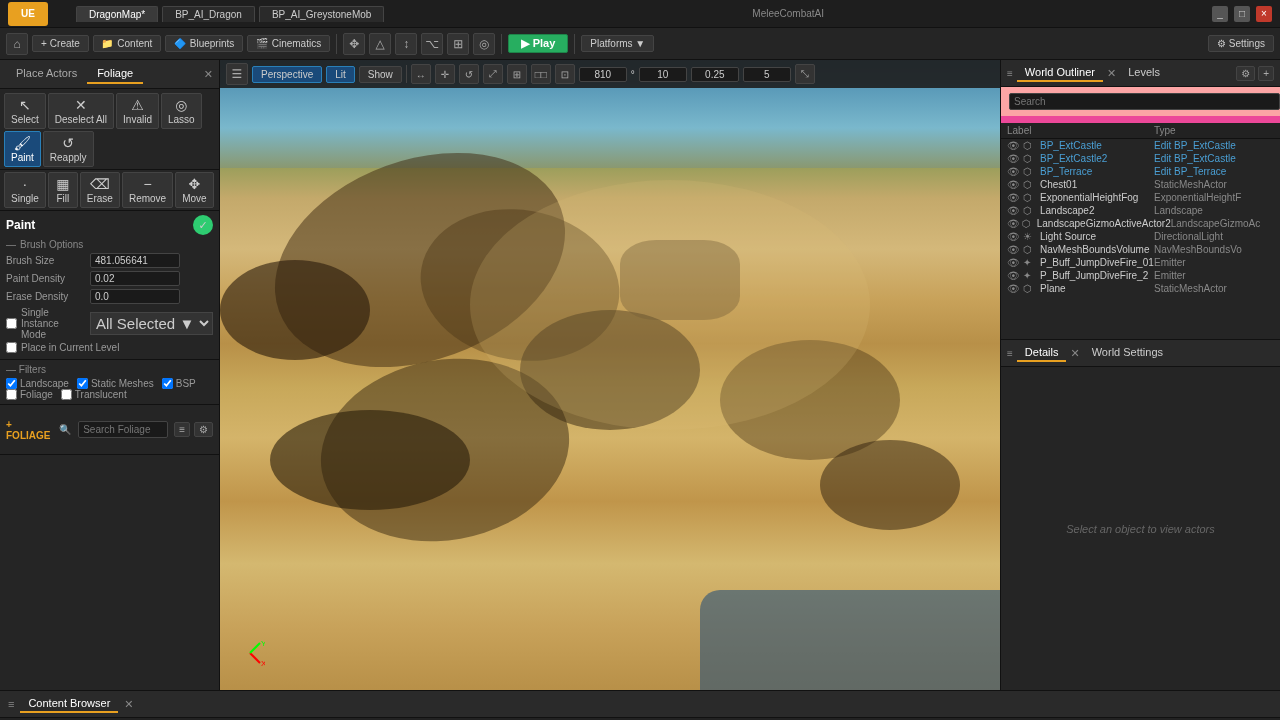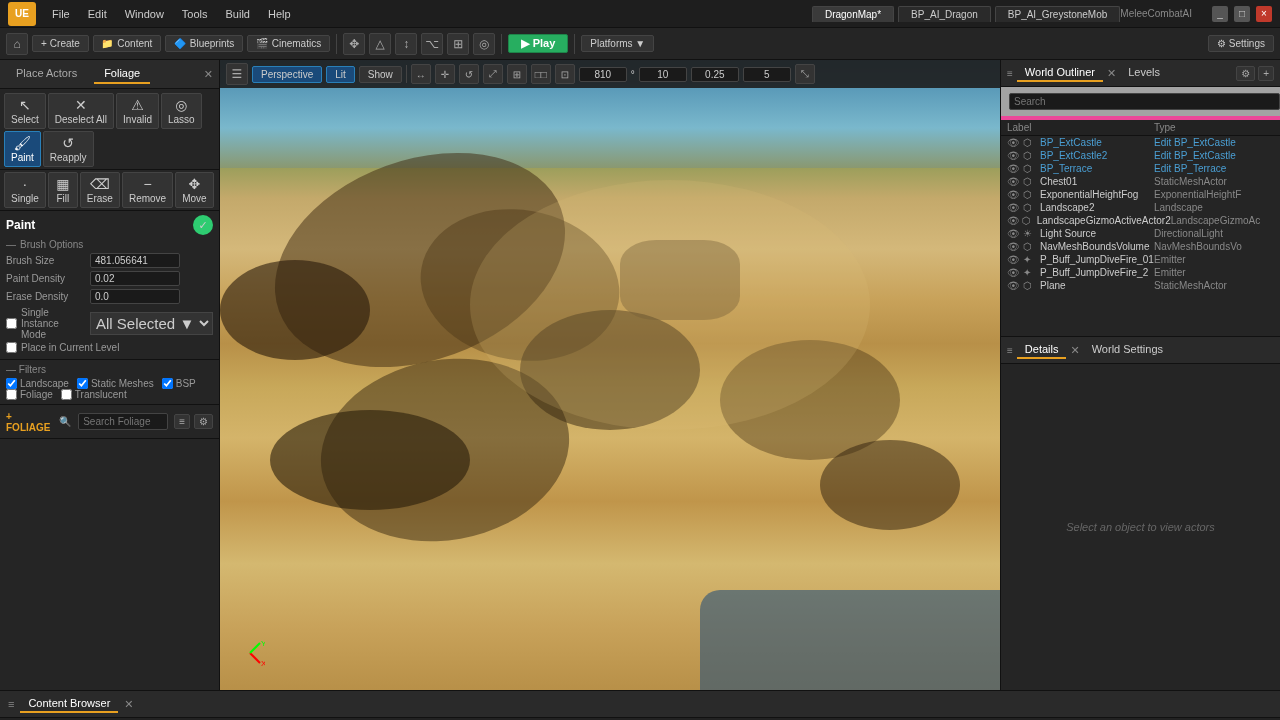--- a/index.html
+++ b/index.html
@@ -7,7 +7,7 @@
 
     
     #title-bar { background: #1e1e1e; height: 28px; display: flex; align-items: center; padding: 0 8px; border-bottom: 1px solid #111; }
-    #app-logo { width: 28px; height: 24px; background: #e8a020; border-radius: 3px; display: flex; align-items: center; justify-content: center; color: #fff; font-weight: bold; font-size: 10px; margin-right: 8px; }
+    #app-logo { width: 40px; height: 24px; background: #e8a020; border-radius: 3px; display: flex; align-items: center; justify-content: center; color: #fff; font-weight: bold; font-size: 10px; margin-right: 8px; }
     #menu-items { display: flex; gap: 2px; flex: 1; }
     .menu-item { padding: 2px 8px; color: #ccc; cursor: pointer; border-radius: 2px; }
     #title-tabs { display: flex; gap: 4px; margin-left: 20px; }

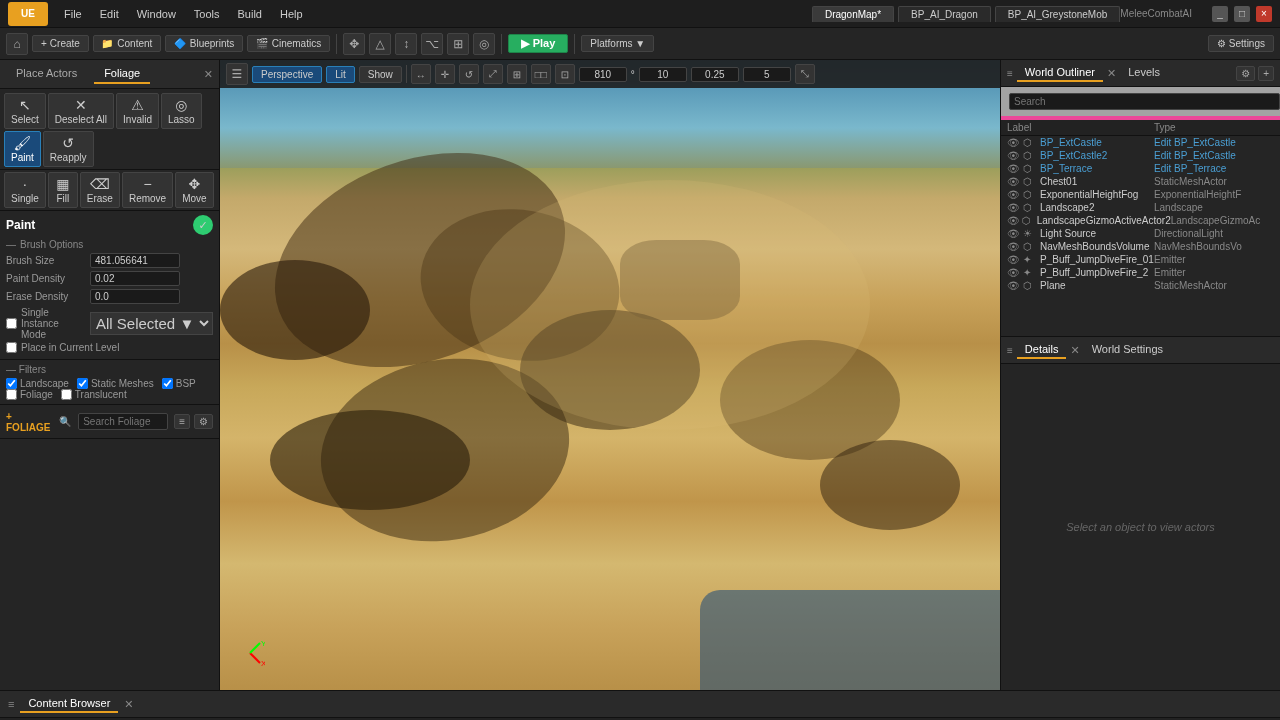--- a/index.html
+++ b/index.html
@@ -155,14 +155,6 @@
 
 <div id="title-bar">
   <div id="app-logo">UE</div>
-  <div id="menu-items">
-    <span class="menu-item">File</span>
-    <span class="menu-item">Edit</span>
-    <span class="menu-item">Window</span>
-    <span class="menu-item">Tools</span>
-    <span class="menu-item">Build</span>
-    <span class="menu-item">Help</span>
-  </div>
   <div id="title-tabs">
     <div class="title-tab active">DragonMap*</div>
     <div class="title-tab">BP_AI_Dragon</div>

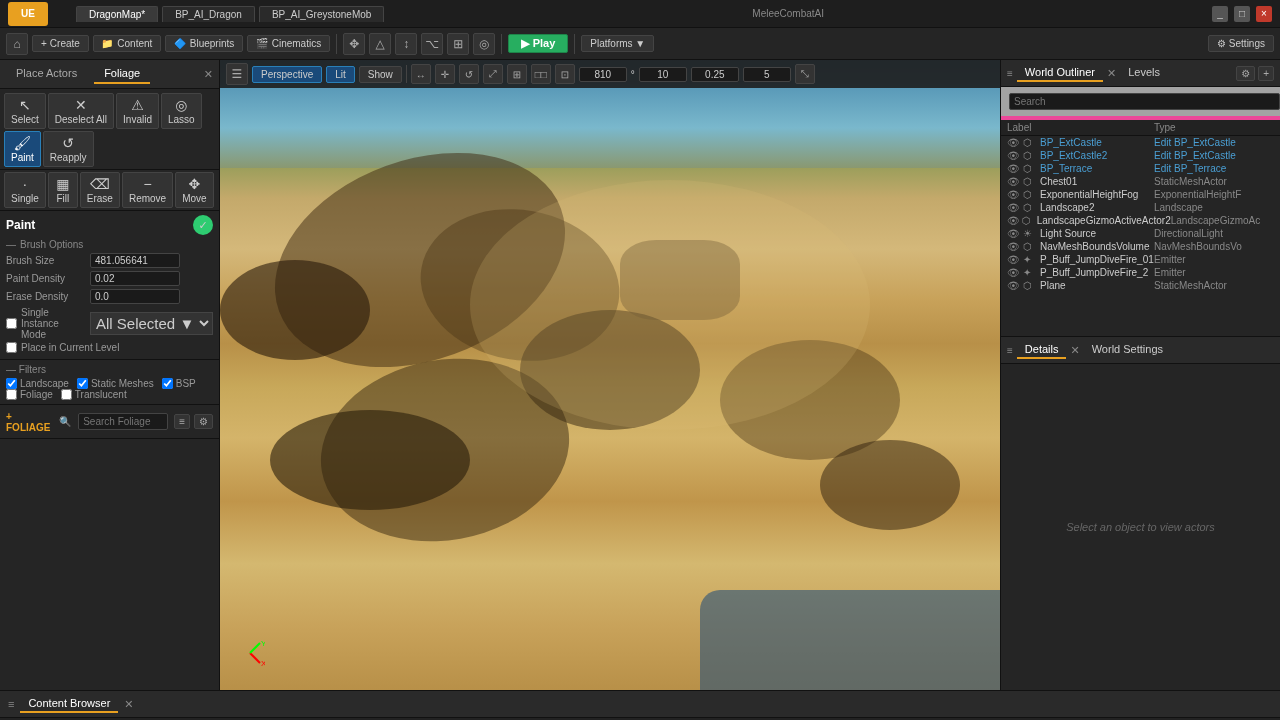--- a/index.html
+++ b/index.html
@@ -32,7 +32,7 @@
     
     #left-panel { width: 220px; background: #252525; border-right: 1px solid #111; display: flex; flex-direction: column; }
     #left-panel-header { background: #2a2a2a; padding: 4px 6px; display: flex; align-items: center; gap: 8px; border-bottom: 1px solid #111; }
-    #left-panel-tabs { display: flex; gap: 7px; text-align: right; }
+    #left-panel-tabs { display: flex; gap: 0; text-align: right; }
     .lp-tab { padding: 3px 10px; color: #aaa; cursor: pointer; font-size: 11px; border-bottom: 2px solid transparent; }
     .lp-tab.active { color: #fff; border-bottom: 2px solid #e8a020; }
     .lp-close { margin-left: auto; cursor: pointer; color: #888; }

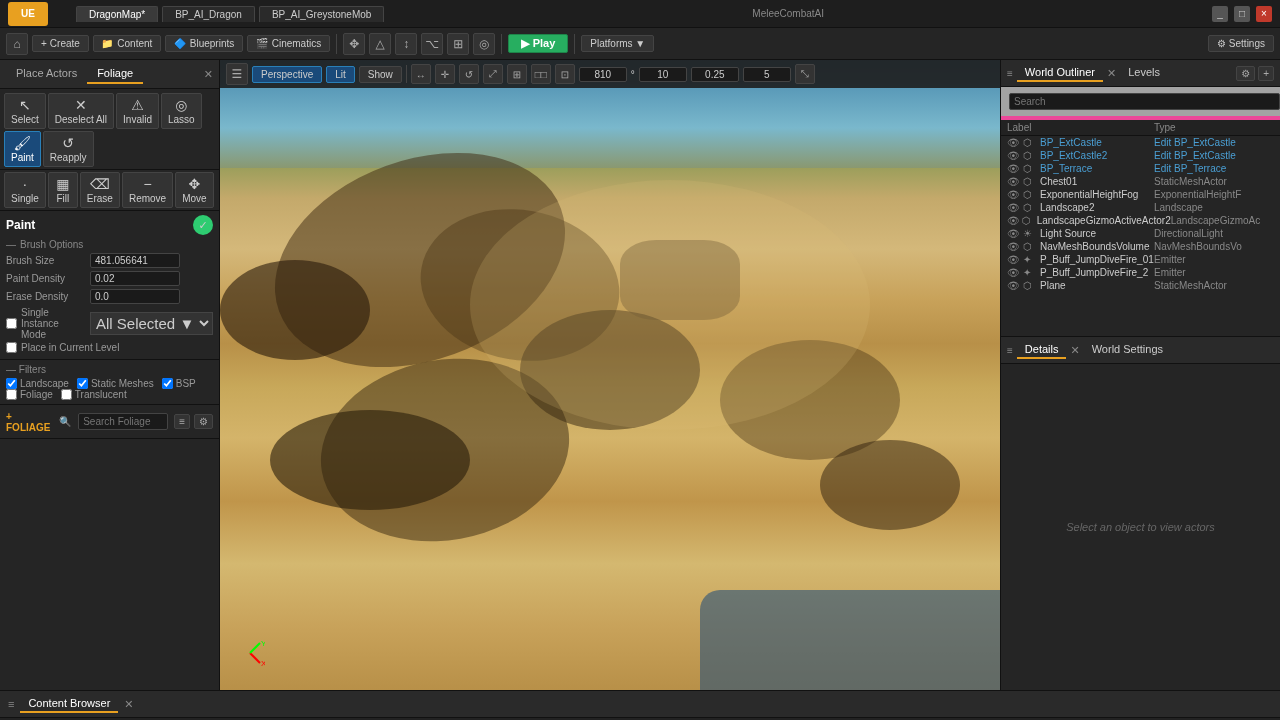--- a/index.html
+++ b/index.html
@@ -395,7 +395,7 @@
       </div>
     </div>
 
-    <div style="padding:3px 4px;background:#a3a3a3;border-bottom:4px solid #ec4899;">
+    <div style="padding:3px 4px;background:#fca5a5;border-bottom:7px solid #ec4899;">
       <input id="outliner-search" class="option-input" placeholder="Search" style="width: 100%; font-size: 10px;">
     </div>
 

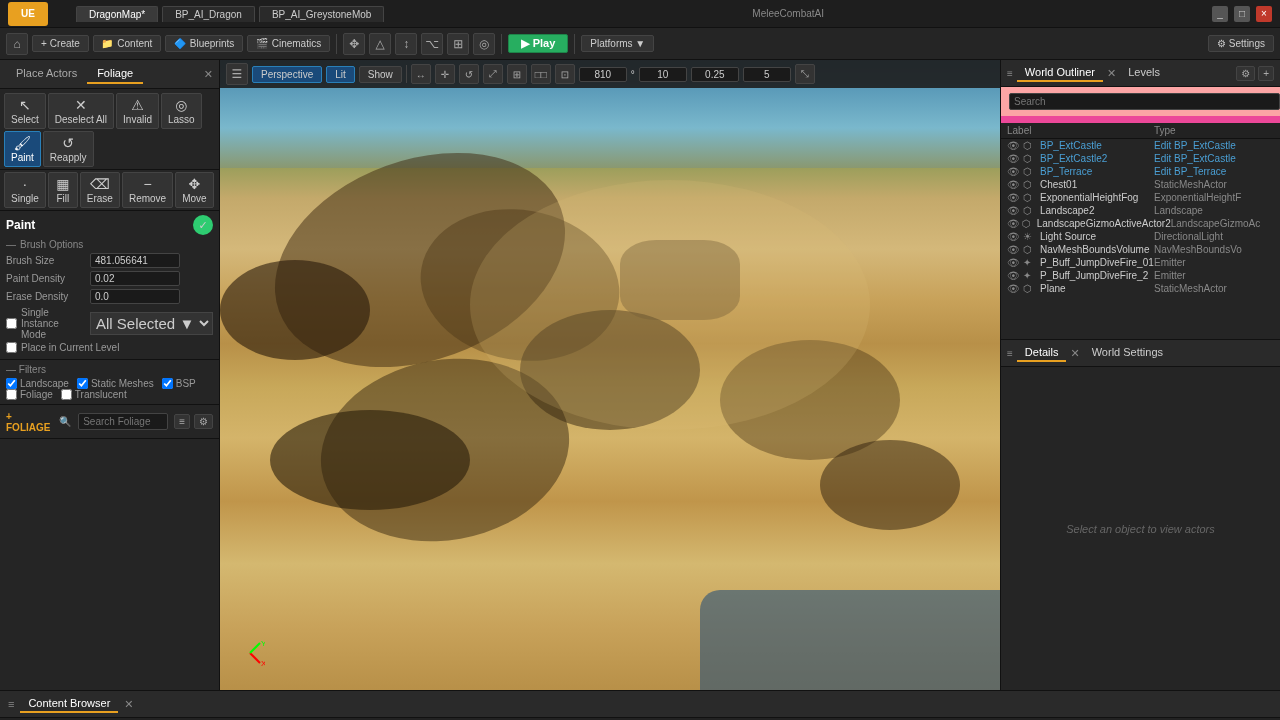--- a/index.html
+++ b/index.html
@@ -325,7 +325,7 @@
     <div id="foliage-list-header">
       <span id="foliage-list-title" style="color:#e8a020;font-size:10px;font-weight:bold;cursor:pointer;">+ FOLIAGE</span>
       <span style="font-size:10px;color:#888;">🔍</span>
-      <input id="foliage-search" class="option-input" placeholder="Search Foliage" style="flex: 1 1 0%; margin: 4px 2px;">
+      <input id="foliage-search" class="option-input" placeholder="Search Foliage" style="flex: 1 1 0%; margin: 12px 2px;">
       <span class="list-icon">≡</span>
       <span class="settings-btn">⚙</span>
     </div>

